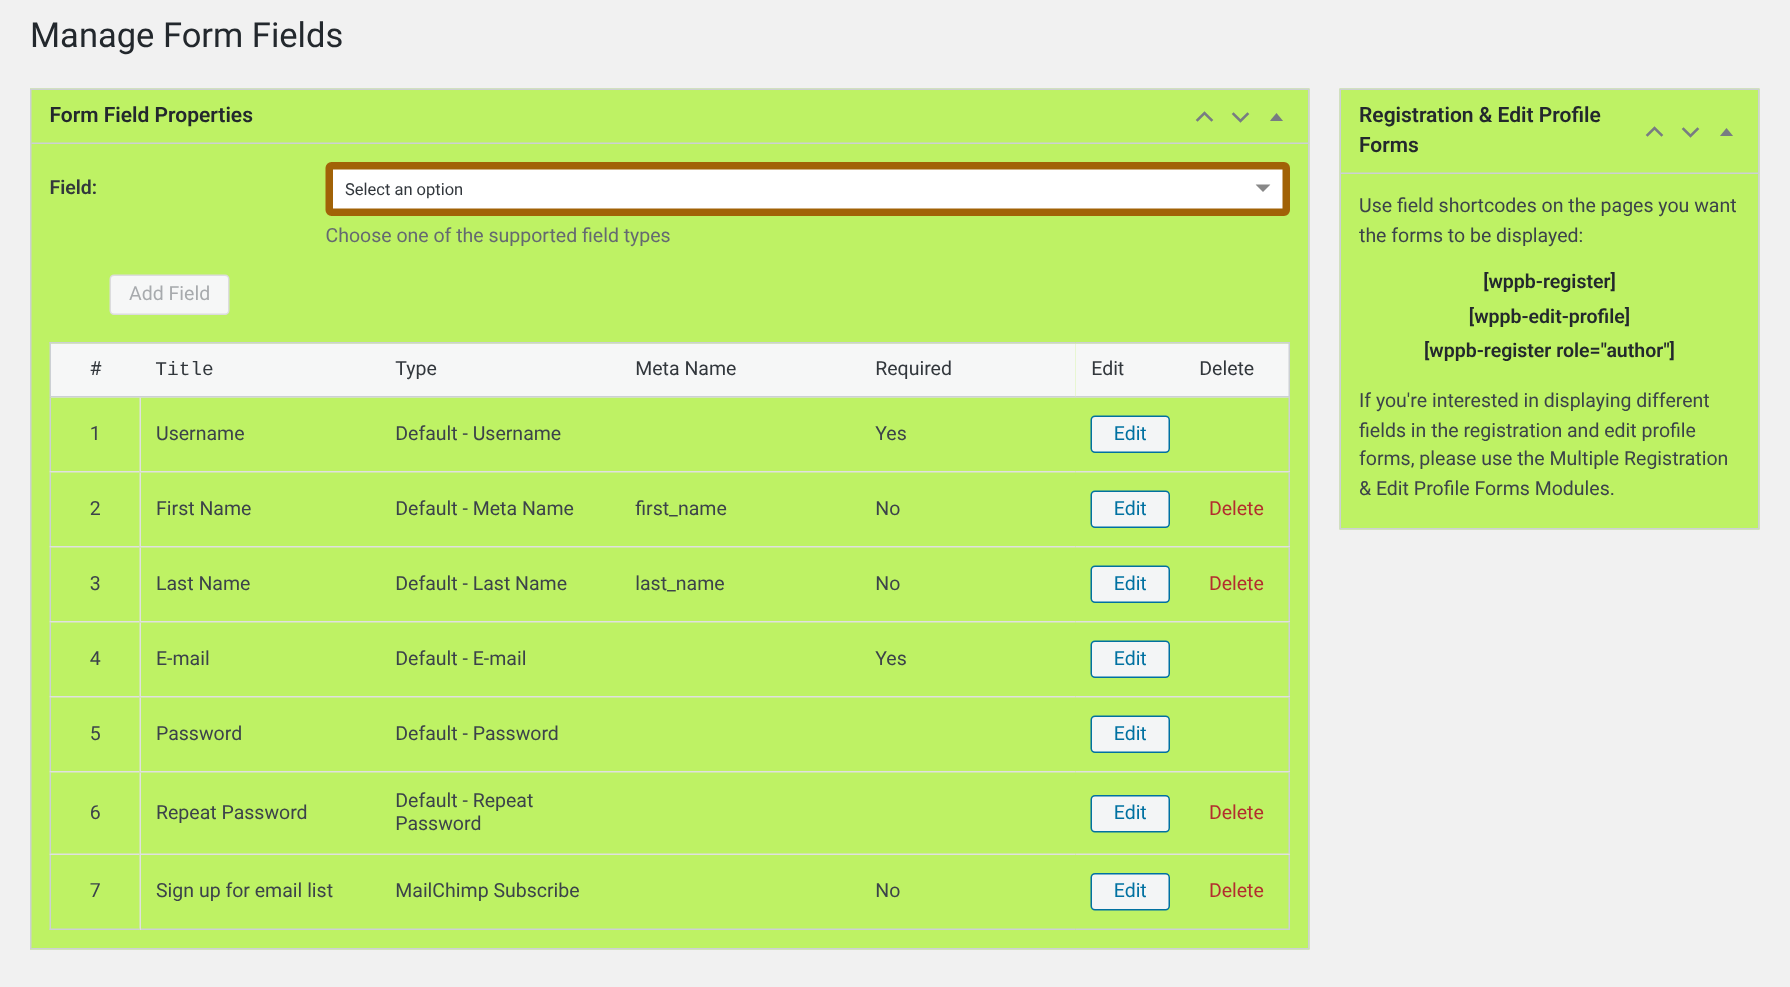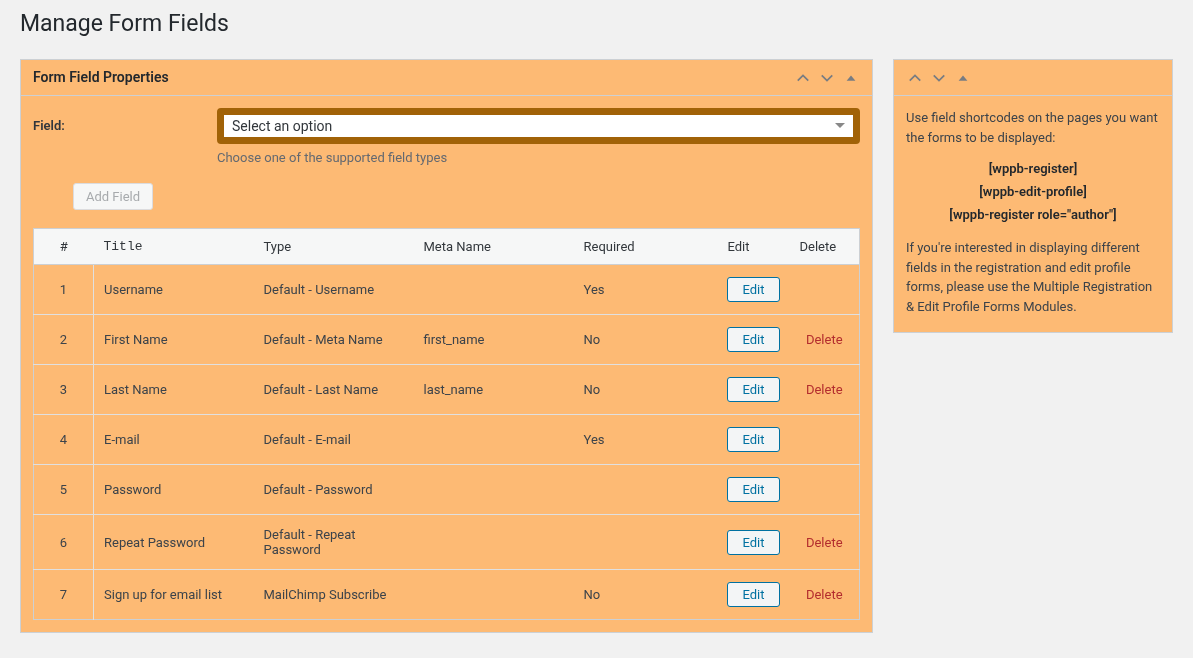--- a/index.html
+++ b/index.html
@@ -31,7 +31,7 @@
   .side-col { width: 280px; }
 
   .postbox {
-    background: #fdba74;
+    background: #bef264;
     border: 1px solid #ccd0d4;
     margin-bottom: 20px;
   }

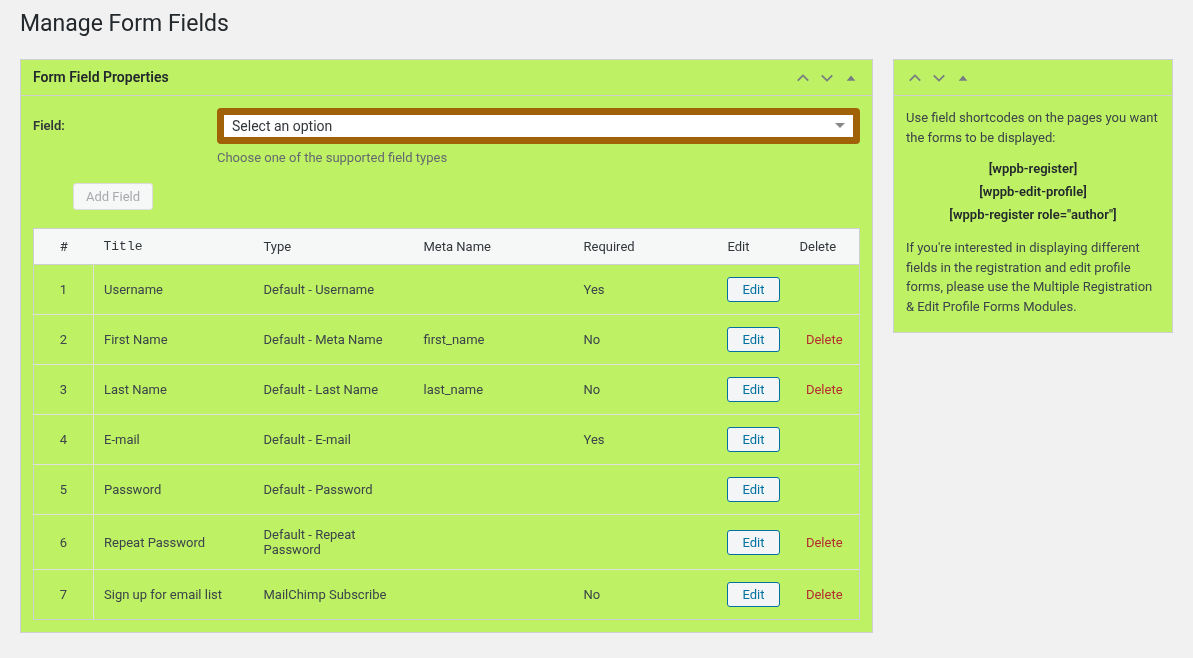--- a/index.html
+++ b/index.html
@@ -317,6 +317,7 @@
     <div class="side-col">
       <div class="postbox">
         <div class="postbox-header">
+          <h2>Registration &amp; Edit Profile Forms</h2>
           <div class="postbox-actions">
             <span class="chev-btn">
               <svg viewBox="0 0 16 16">

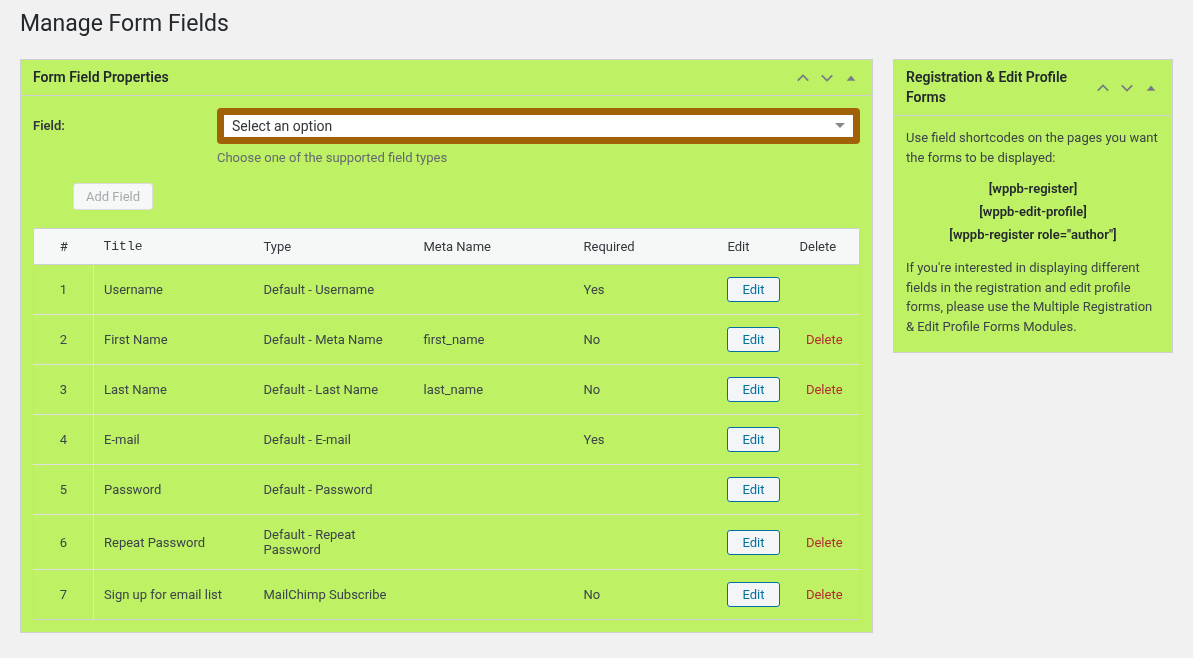--- a/index.html
+++ b/index.html
@@ -83,14 +83,14 @@
 
   .select-wrap {
     position: relative;
-    border: 7px solid #a16207;
+    border: 5px solid #a16207;
     border-radius: 4px;
     background: #fff;
     height: 36px;
     display: flex;
     align-items: center;
     padding: 0 30px 0 8px;
-    font-size: 14px;
+    font-size: 11px;
     color: #32373c;
     cursor: pointer;
   }

